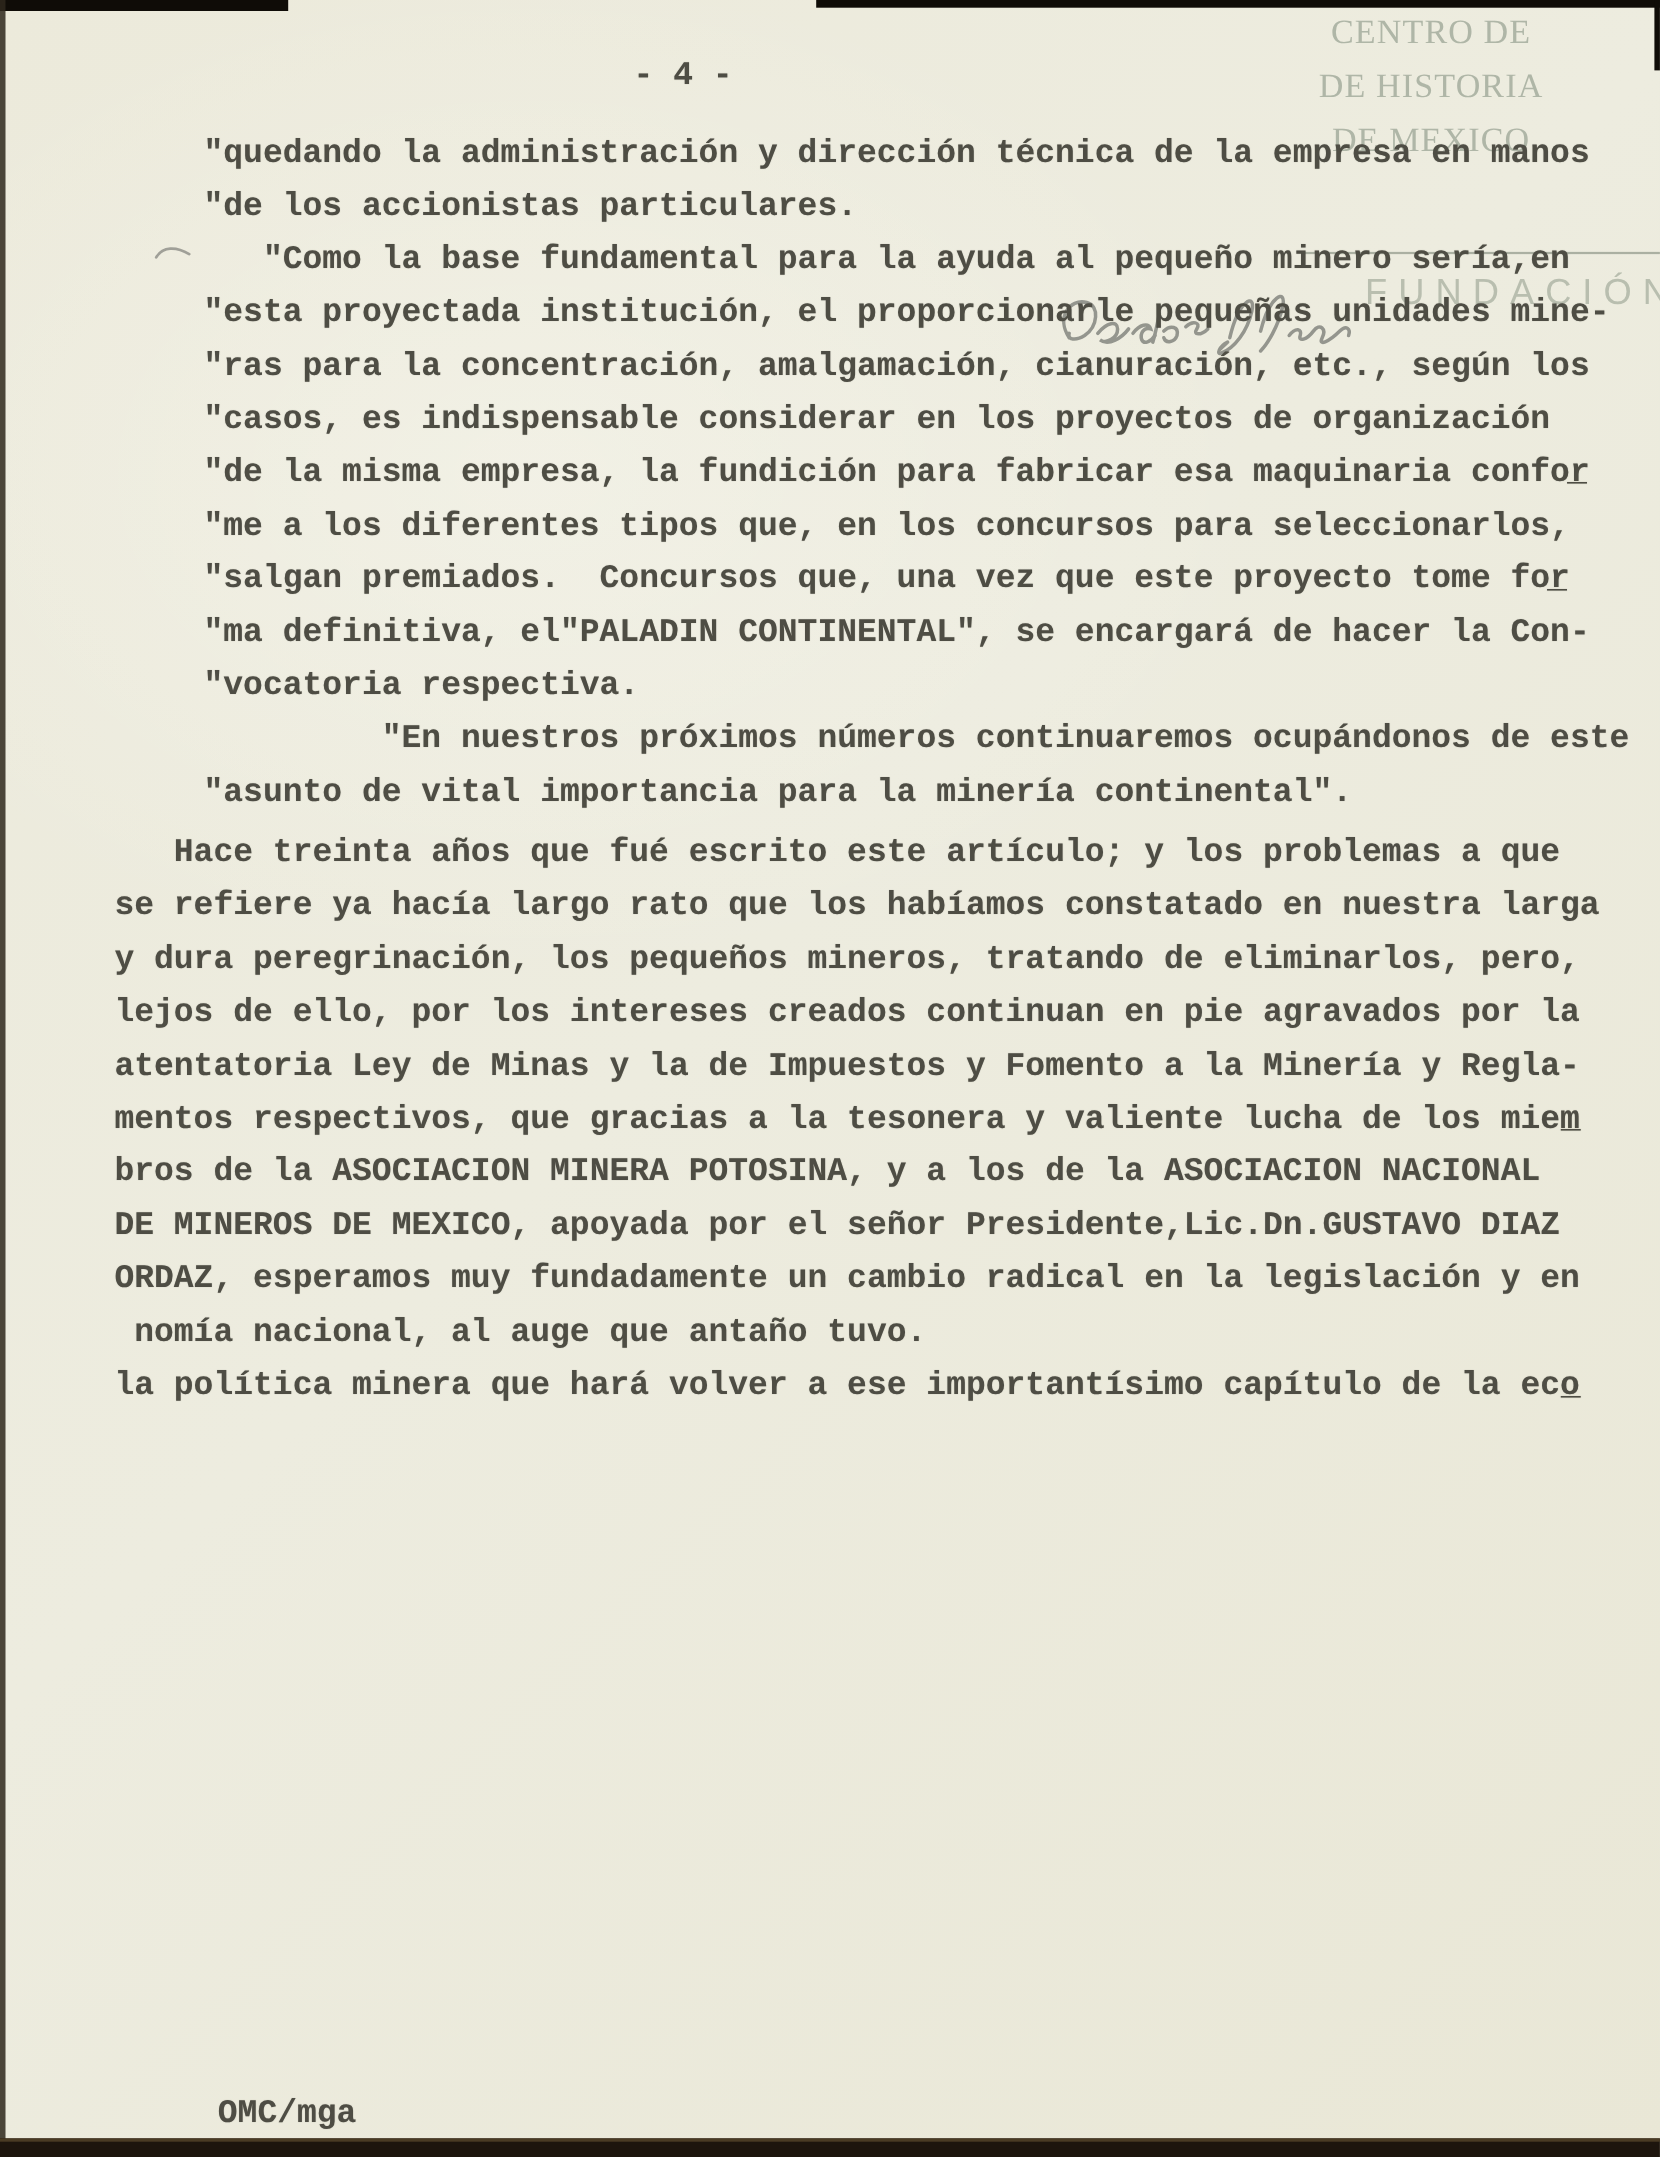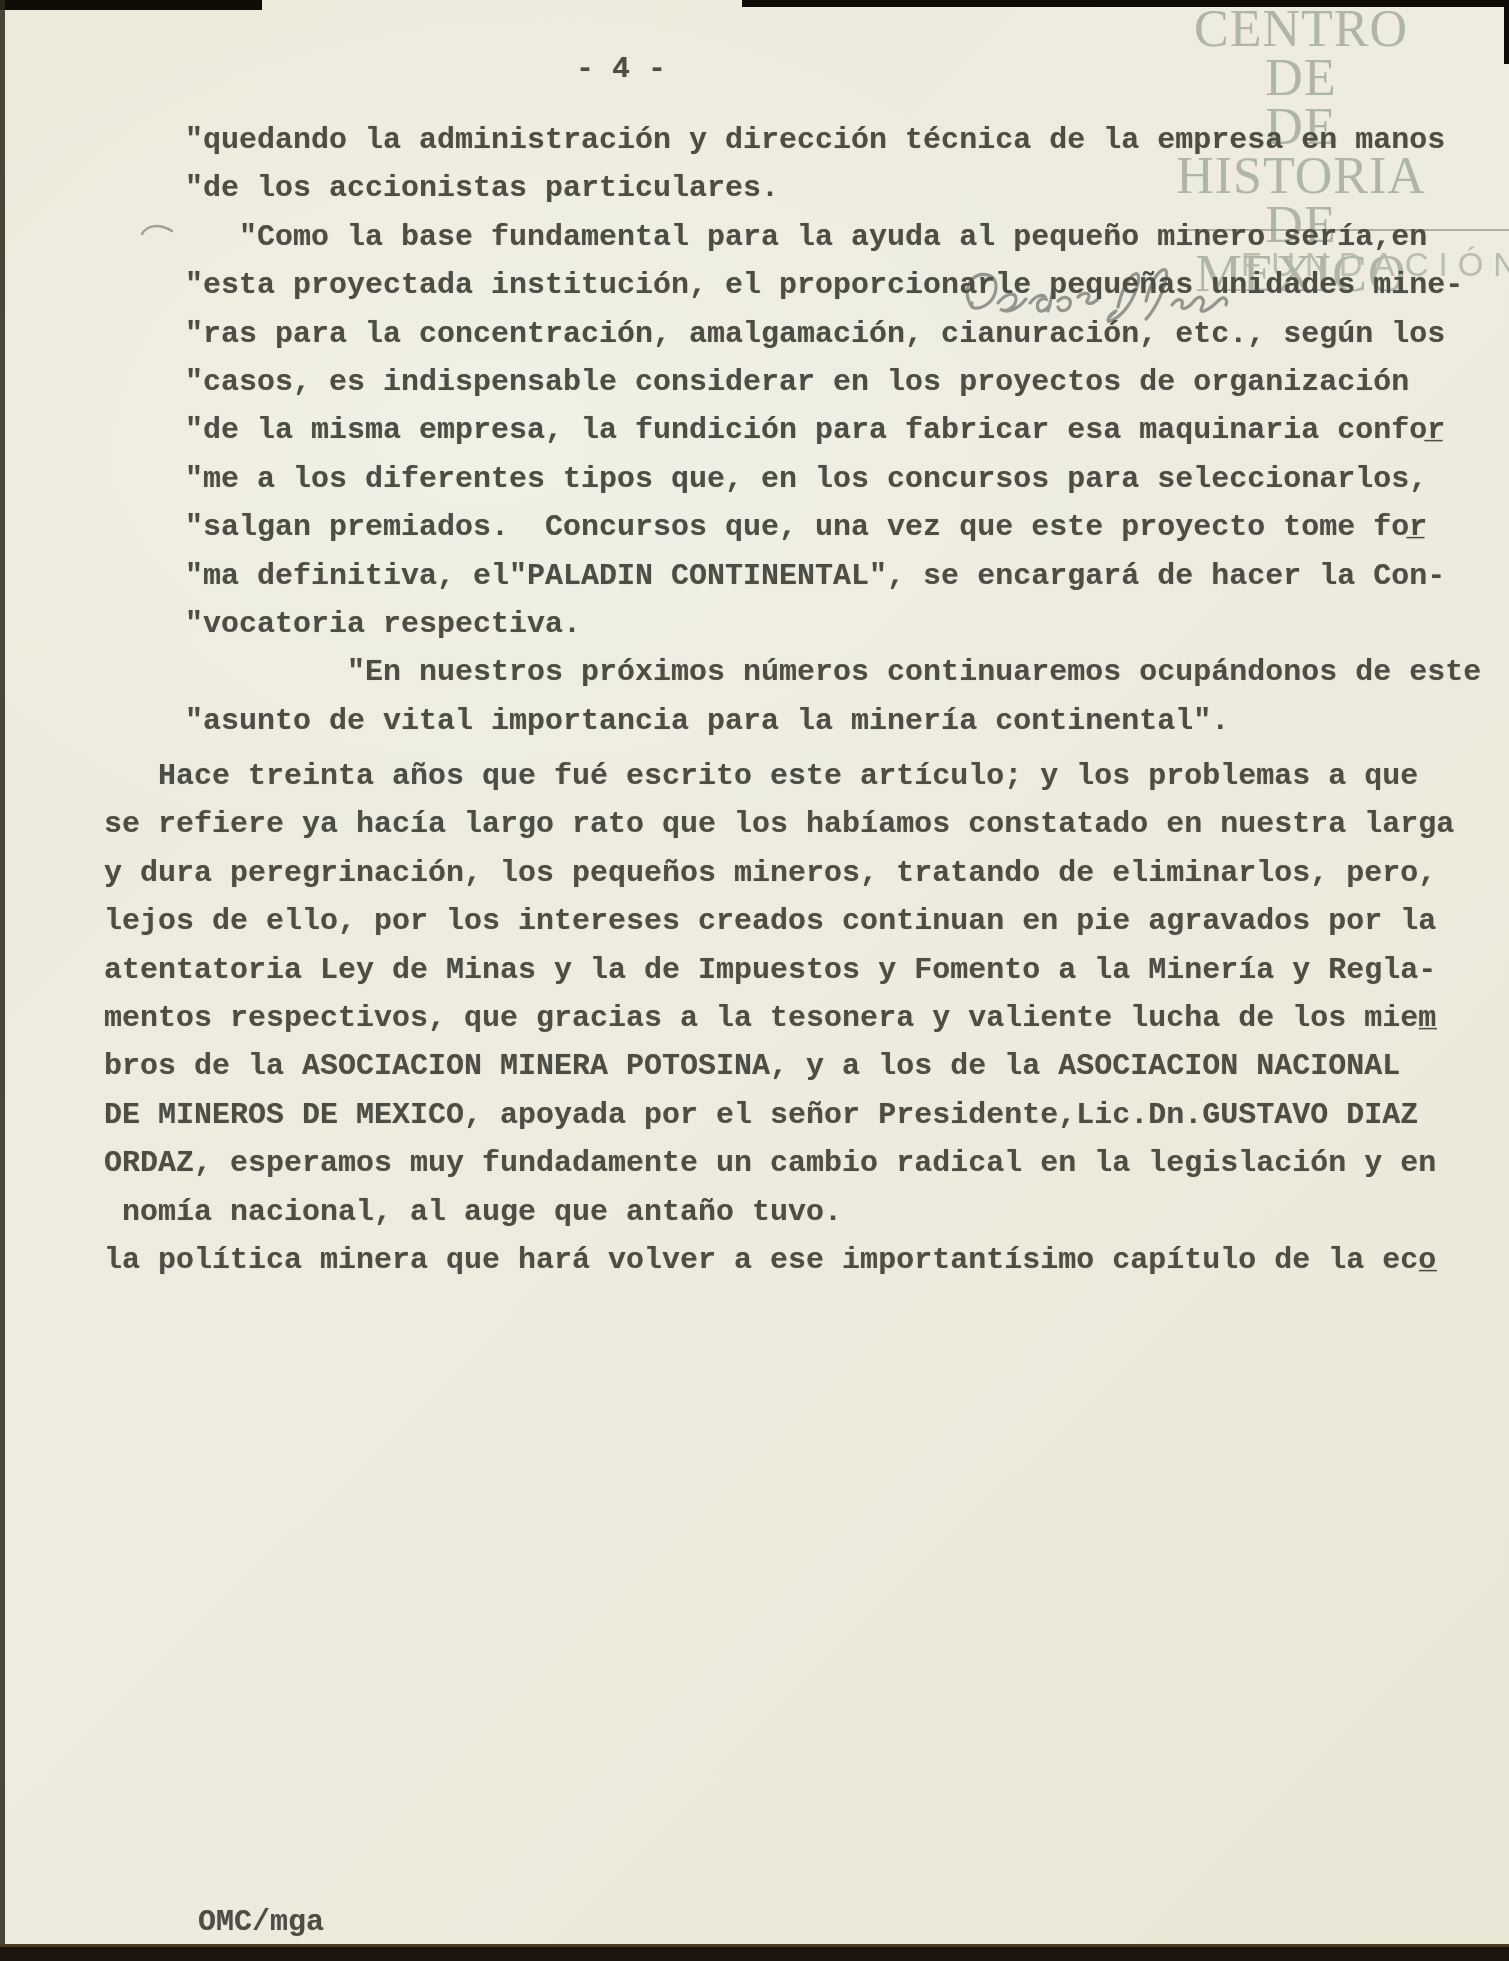--- a/index.html
+++ b/index.html
@@ -27,7 +27,7 @@
     position:absolute;left:1173px;top:0;width:256px;padding-top:4px;
     text-align:center;
     font-family:"Liberation Serif","DejaVu Serif",serif;
-    font-size:52px;line-height:49px;letter-spacing:1px;
+    font-size:31px;line-height:49px;letter-spacing:1px;
     color:rgba(158,166,151,0.78);
     user-select:none;
   }

